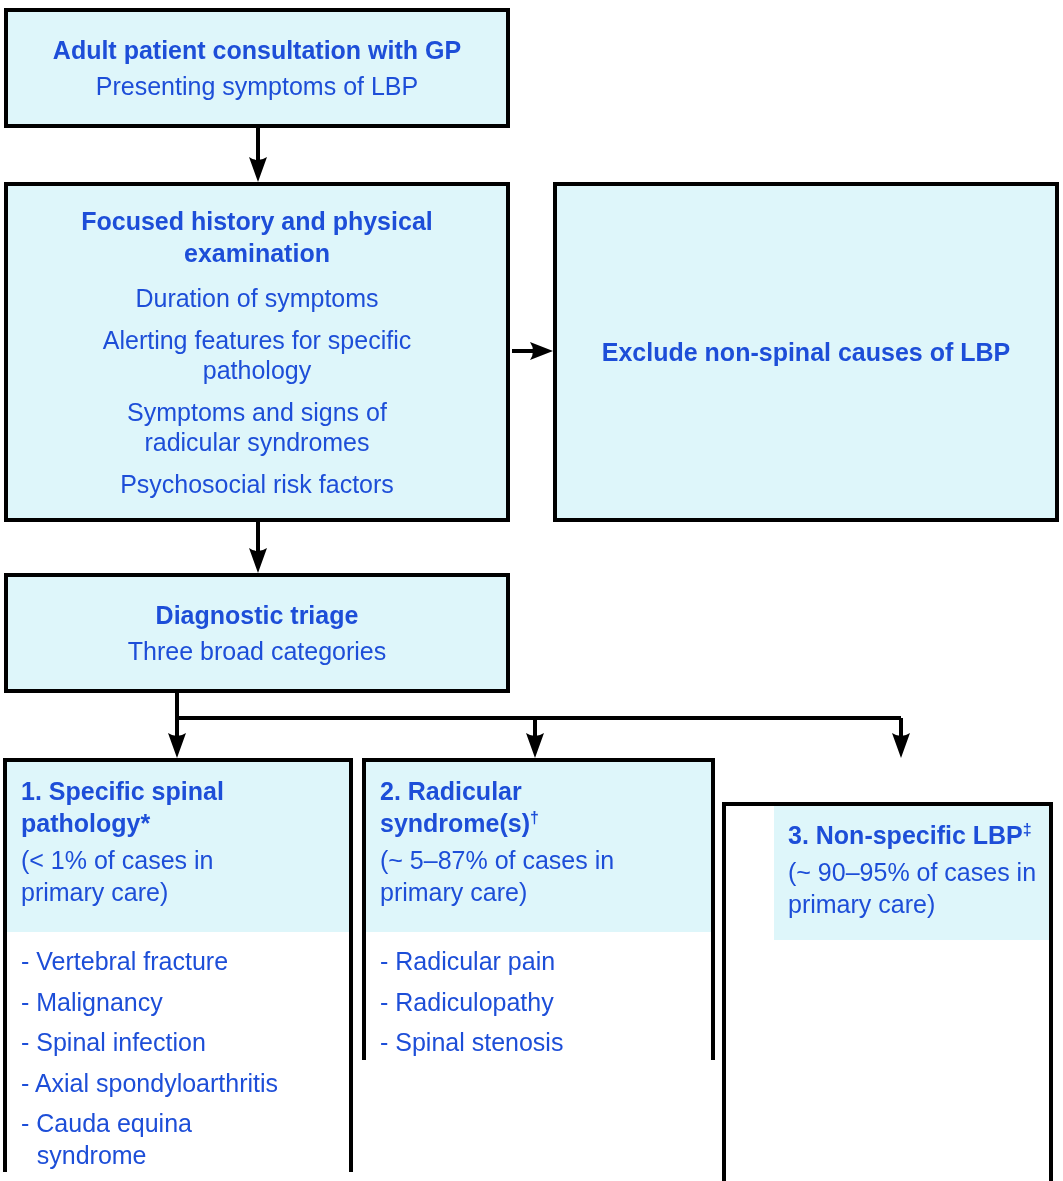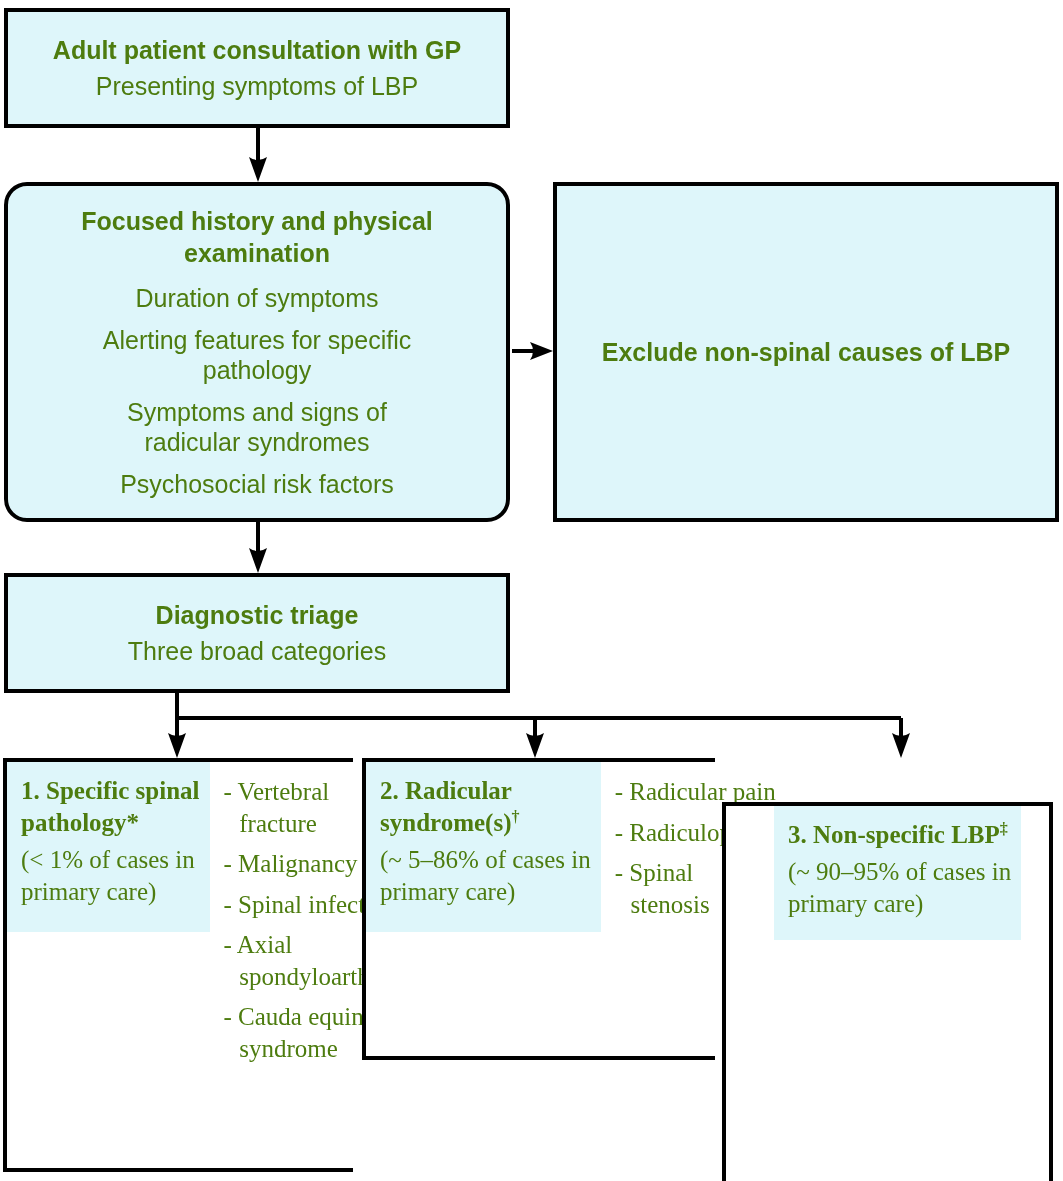--- a/index.html
+++ b/index.html
@@ -51,7 +51,7 @@
 </head>
 <body>
 
-<div class="canvas" style="--fill: #def6fa; color: #4d7c0f;">
+<div class="canvas" style="--fill: #def6fa; color: #1d4ed8;">
 
   <svg class="connectors" width="1063" height="1181" viewBox="0 0 1063 1181">
     <g>

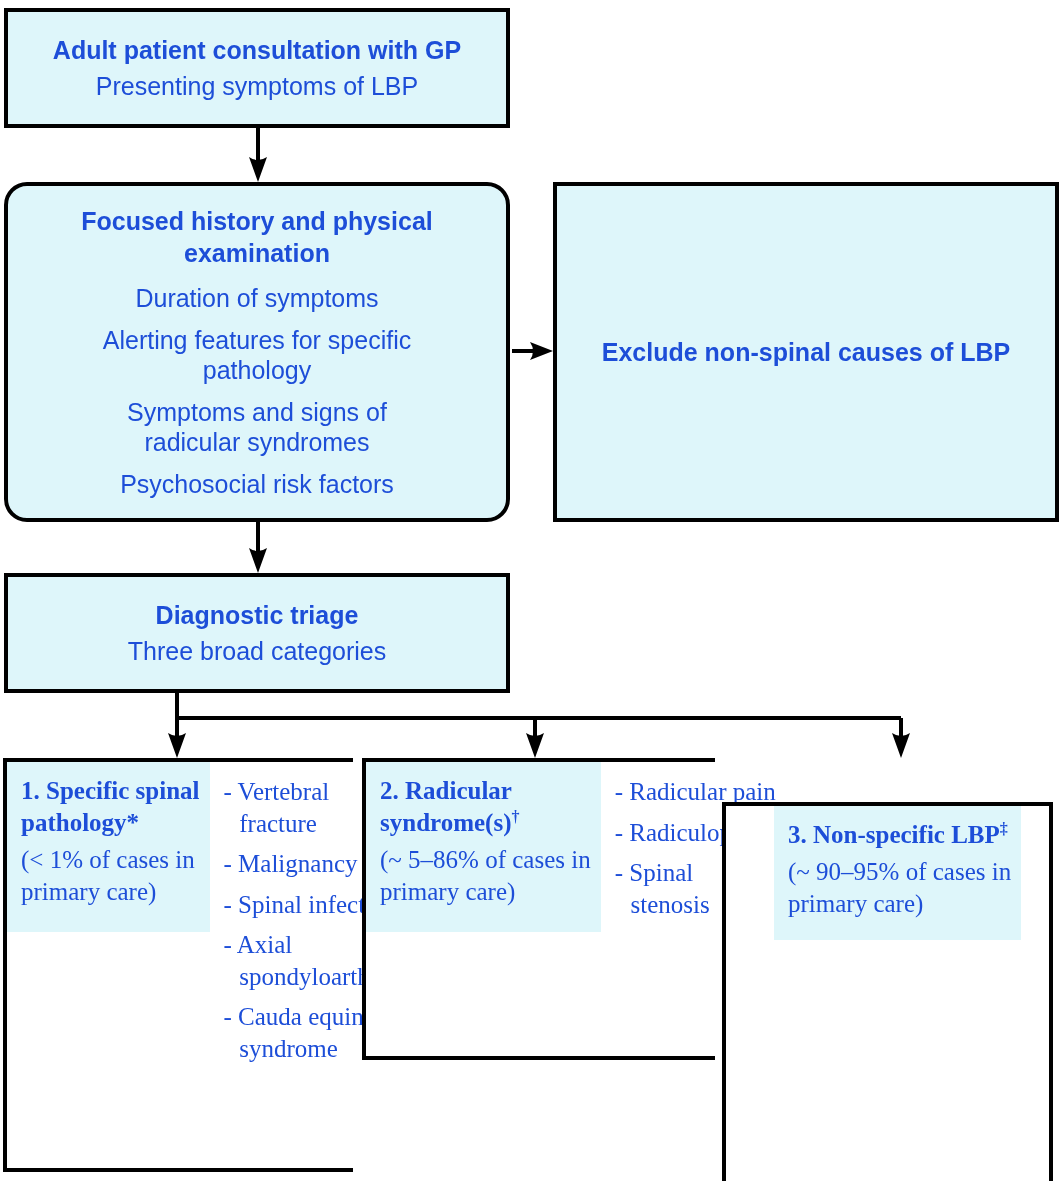--- a/index.html
+++ b/index.html
@@ -20,7 +20,7 @@
   .sub{font-size:25px;line-height:1.3;margin-top:4px;}
   .pre{white-space:pre-line;}
   .boxA{left:4px;top:8px;width:506px;height:120px;}
-  .boxB{left:4px;top:182px;width:506px;height:340px;padding:0 16px;border-radius:23px;}
+  .boxB{left:4px;top:182px;width:506px;height:340px;padding:0 16px;}
   .boxB .b-item{font-size:25px;line-height:1.22;margin-top:11px;}
   .boxB .title{margin-bottom:3px;}
   .boxC{left:553px;top:182px;width:506px;height:340px;padding:0 32px;}

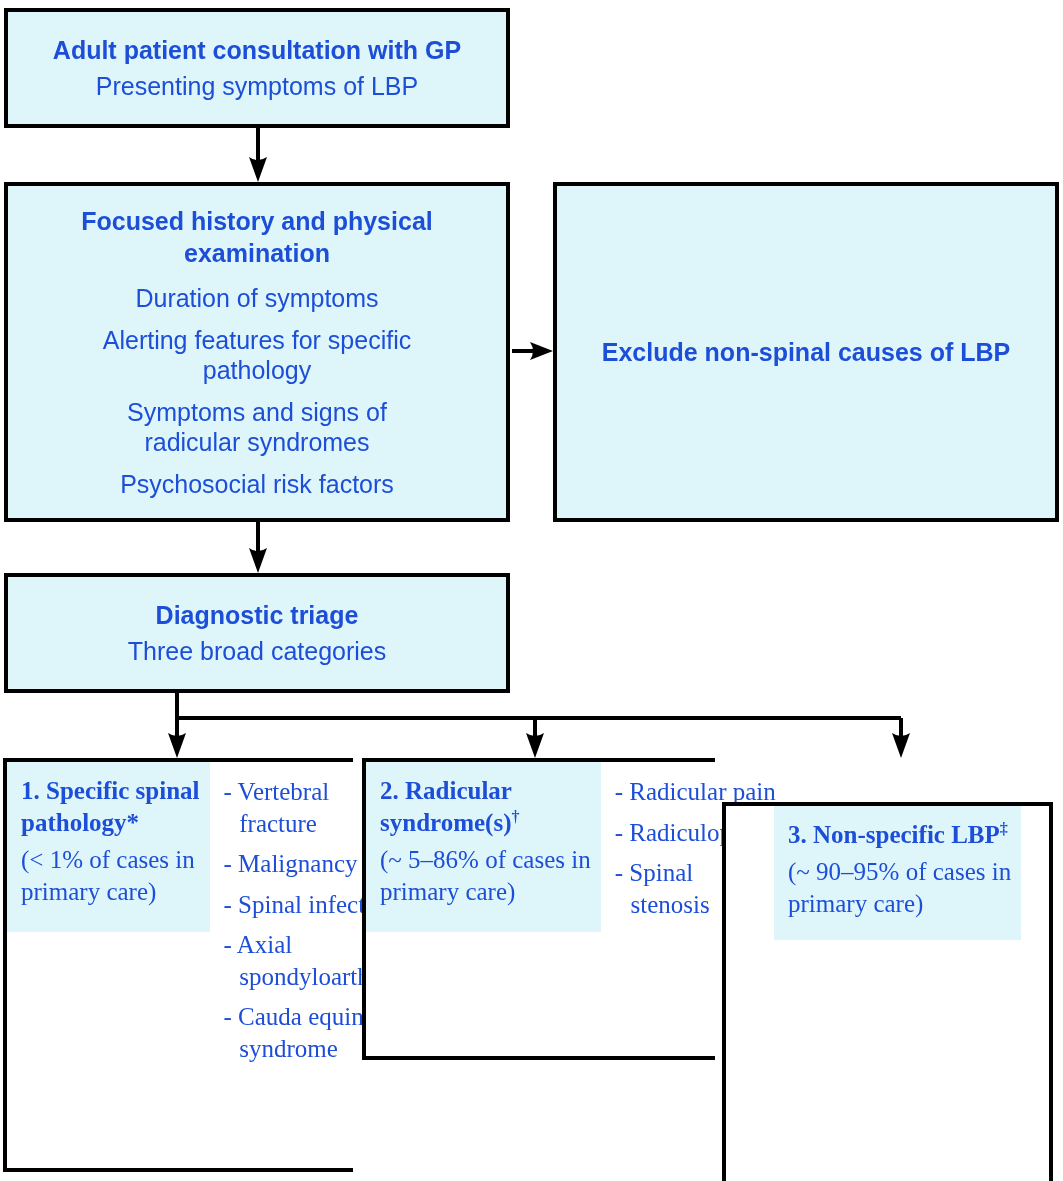--- a/index.html
+++ b/index.html
@@ -26,7 +26,7 @@
   .boxC{left:553px;top:182px;width:506px;height:340px;padding:0 32px;}
   .boxC .bodytxt{font-size:25px;line-height:1.25;margin-top:7px;}
   .boxD{left:4px;top:573px;width:506px;height:120px;}
-  .cat{display:flex;flex-direction:row;padding:0;background:#ffffff;font-family:Liberation Serif, serif;}
+  .cat{display:flex;flex-direction:column;padding:0;background:#ffffff;}
   .cat1{left:3px;top:758px;width:350px;height:414px;}
   .cat2{left:362px;top:758px;width:353px;height:302px;}
   .cat3{left:722px;top:802px;width:331px;height:390px;padding-left:48px;}

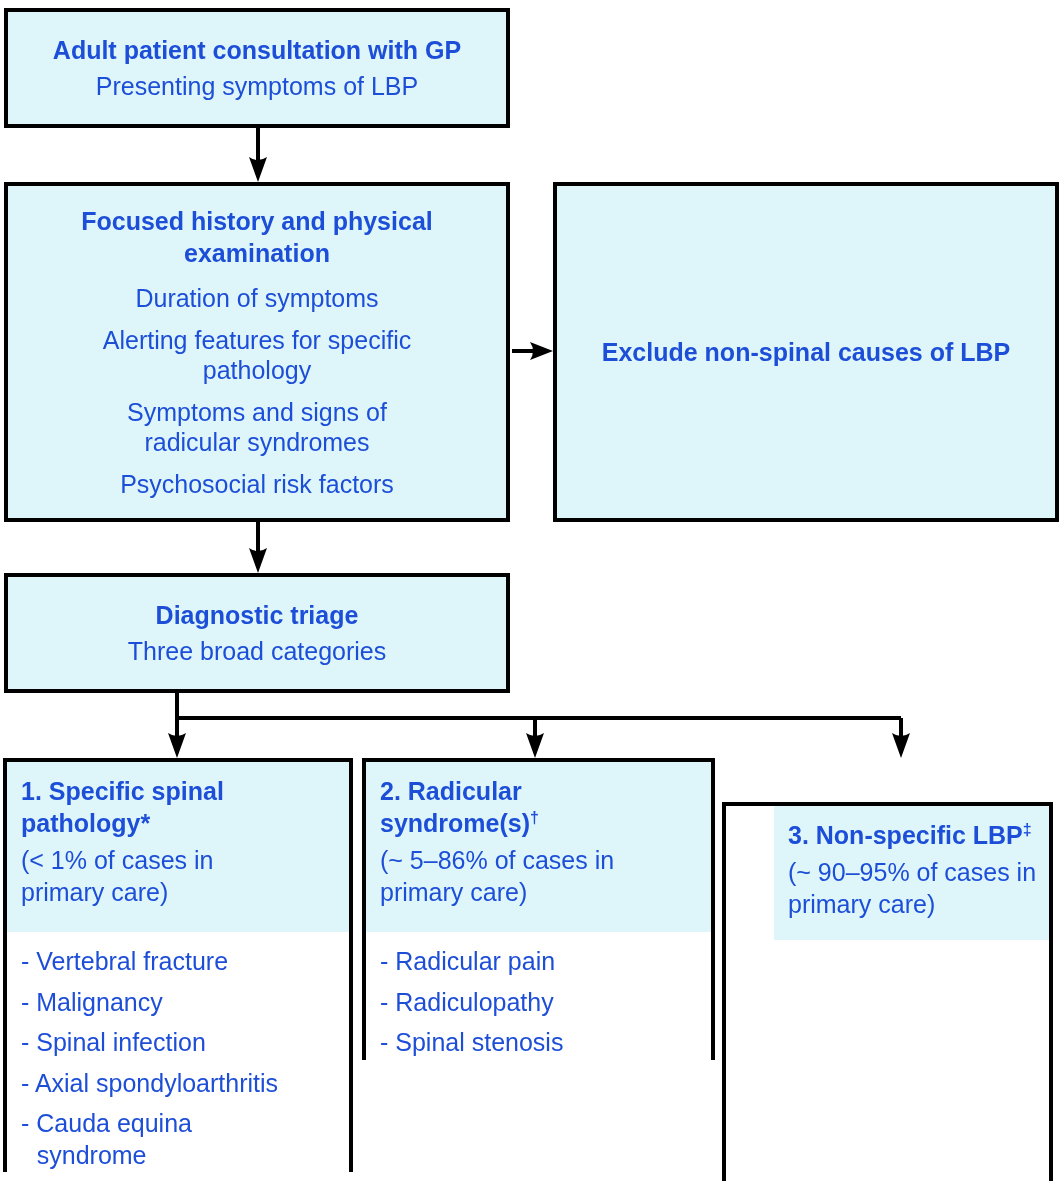--- a/index.html
+++ b/index.html
@@ -124,7 +124,7 @@
     <div class="cat-head">
       <div class="cat-title"><span class="pre">2. Radicular
 syndrome(s)</span><sup>†</sup></div>
-      <div class="cat-sub pre">(~ 5–86% of cases in
+      <div class="cat-sub pre">(~ 5–87% of cases in
 primary care)</div>
     </div>
     <div class="cat-body">

